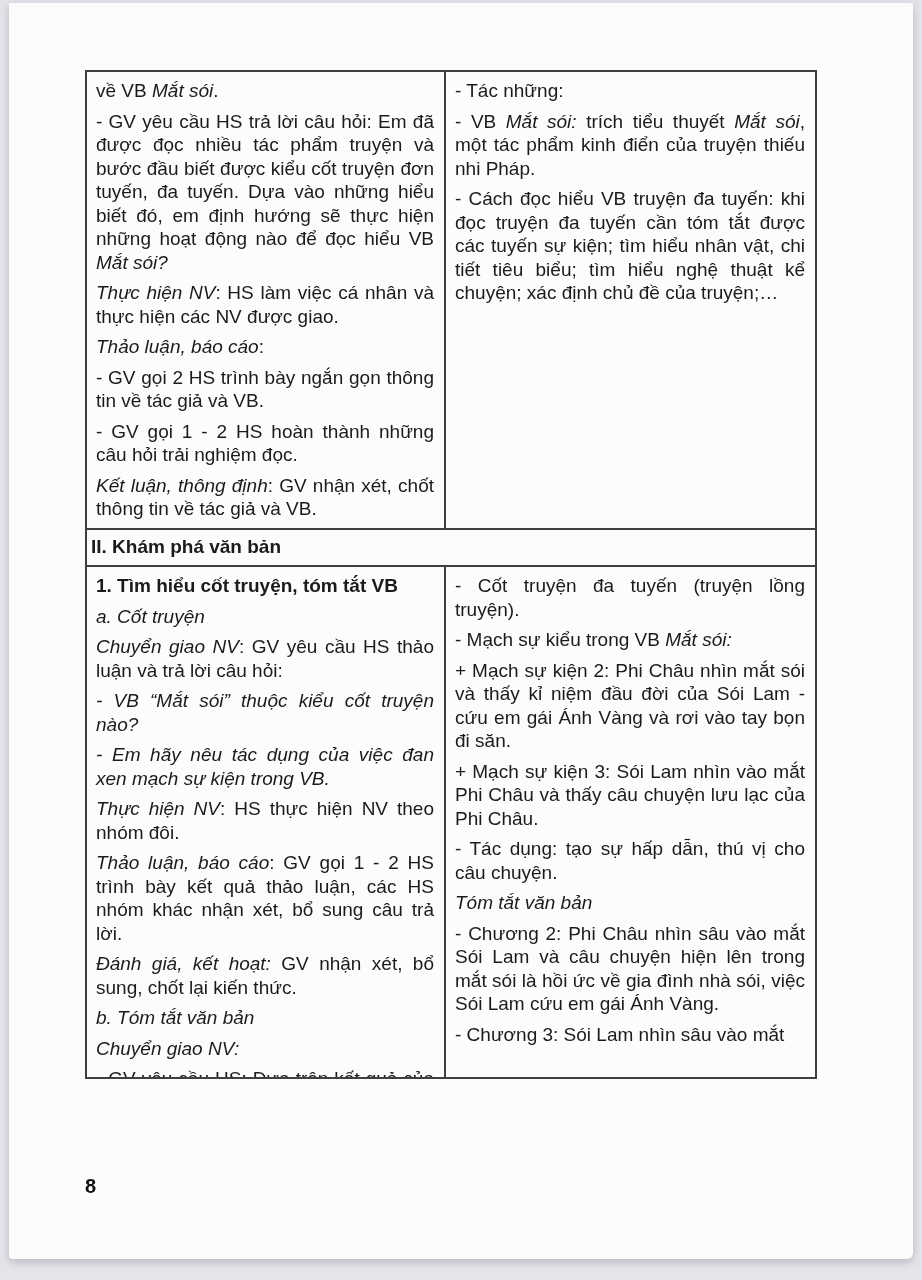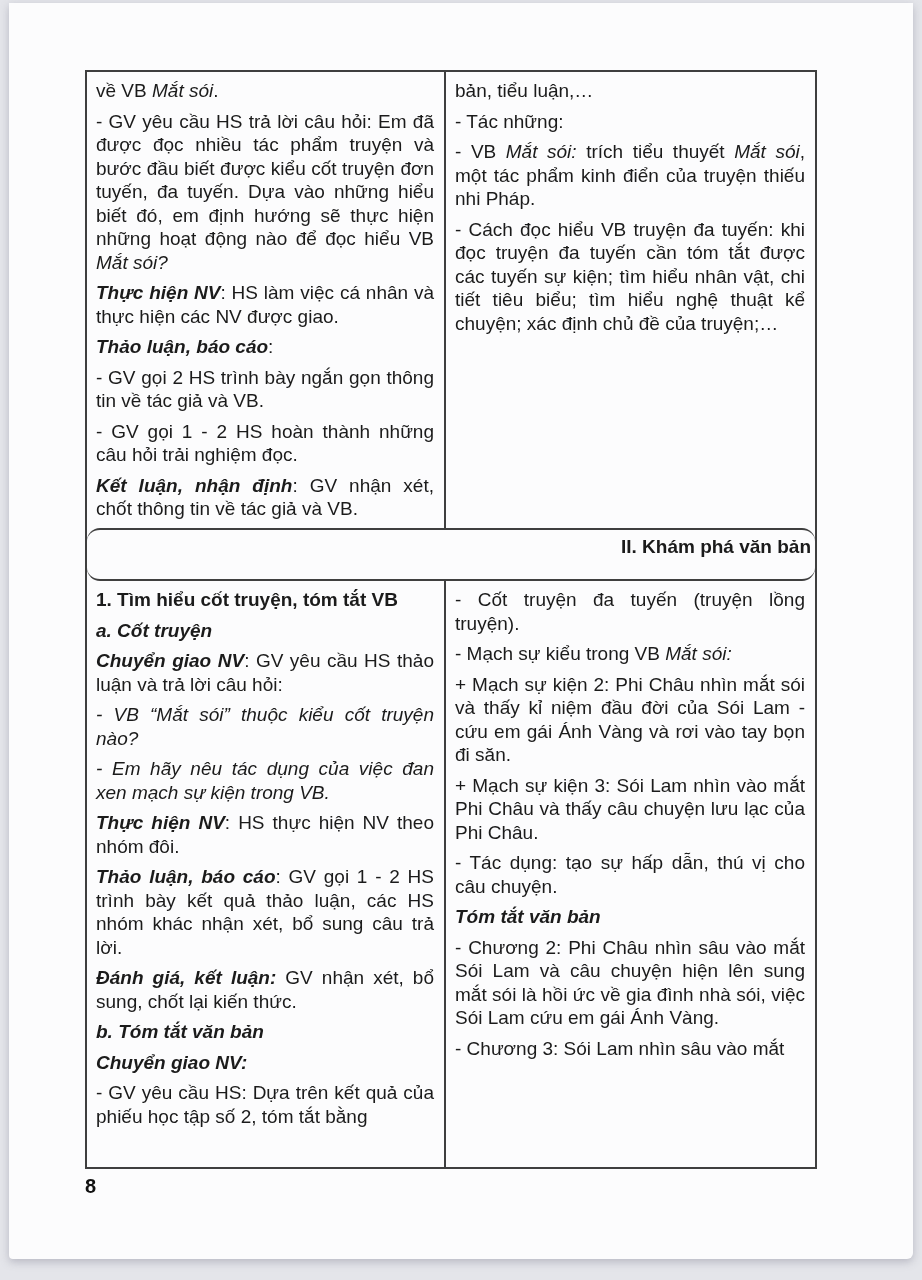--- a/index.html
+++ b/index.html
@@ -58,7 +58,6 @@
           <p class="para"><span class="s-bi">Kết luận, nhận định</span><span class="s-n">: GV nhận xét, chốt thông tin về tác giả và VB.</span></p>
         </div>
       <div class="cell cell-right">
-          <p class="para"><span class="s-n">bản, tiểu luận,…</span></p>
           <p class="para"><span class="s-n">- Tác những:</span></p>
           <p class="para"><span class="s-n">- VB </span><span class="s-i">Mắt sói:</span><span class="s-n"> trích tiểu thuyết </span><span class="s-i">Mắt sói</span><span class="s-n">, một tác phẩm kinh điển của truyện thiếu nhi Pháp.</span></p>
           <p class="para"><span class="s-n">- Cách đọc hiểu VB truyện đa tuyến: khi đọc truyện đa tuyến cần tóm tắt được các tuyến sự kiện; tìm hiểu nhân vật, chi tiết tiêu biểu; tìm hiểu nghệ thuật kể chuyện; xác định chủ đề của truyện;…</span></p>

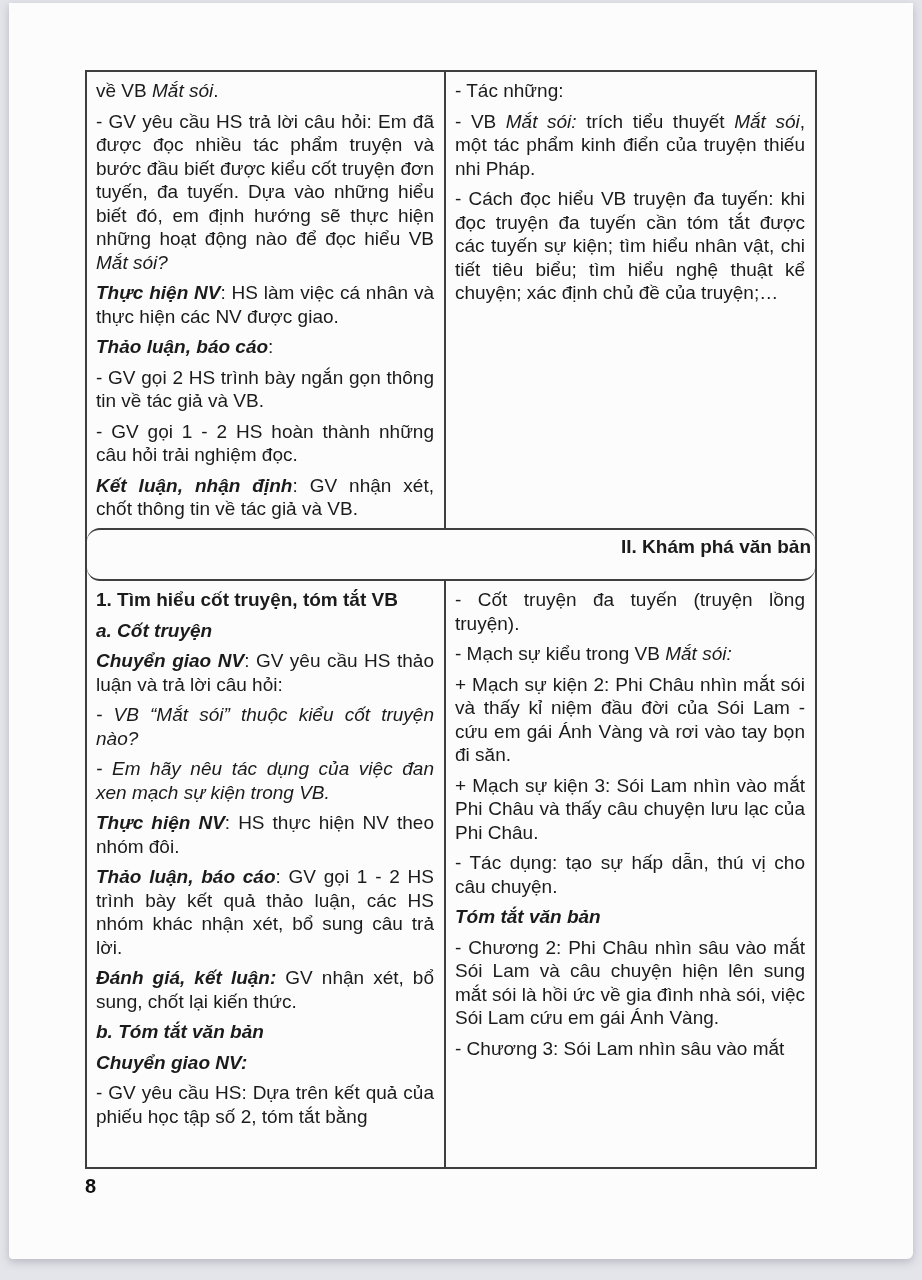--- a/index.html
+++ b/index.html
@@ -34,7 +34,7 @@
   .s-n{font-style:normal;font-weight:normal;}
   .s-b{font-weight:bold;}
   .s-i{font-style:italic;}
-  .s-bi{font-weight:bold;font-style:italic;}
+  .s-bi{font-weight:normal;font-style:italic;}
   .page-number{
     position:absolute;left:76px;top:1172px;
     font-weight:bold;font-size:20px;color:#111;

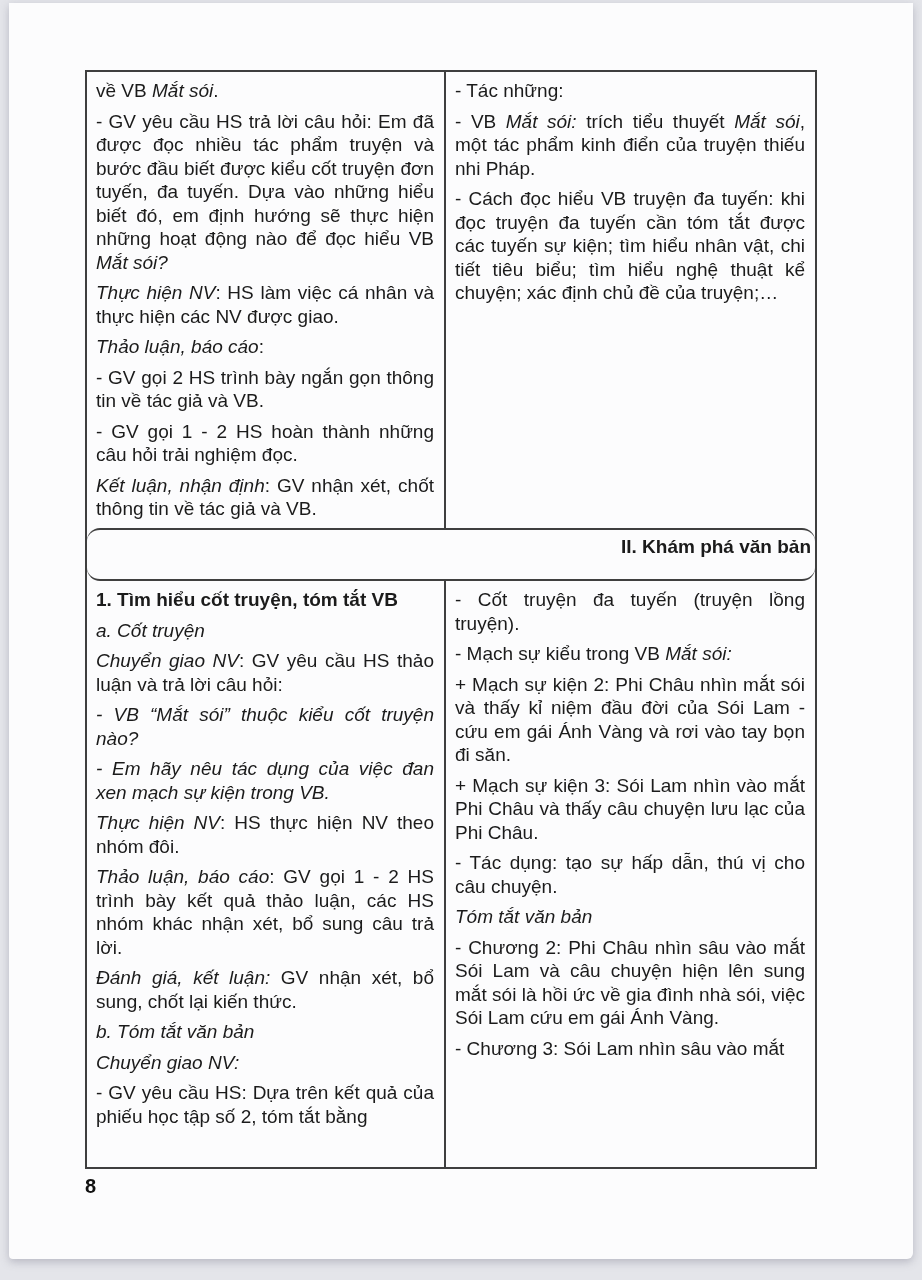--- a/index.html
+++ b/index.html
@@ -55,7 +55,7 @@
           <p class="para"><span class="s-bi">Thảo luận, báo cáo</span><span class="s-n">:</span></p>
           <p class="para"><span class="s-n">- GV gọi 2 HS trình bày ngắn gọn thông tin về tác giả và VB.</span></p>
           <p class="para"><span class="s-n">- GV gọi 1 - 2 HS hoàn thành những câu hỏi trải nghiệm đọc.</span></p>
-          <p class="para"><span class="s-bi">Kết luận, nhận định</span><span class="s-n">: GV nhận xét, chốt thông tin về tác giả và VB.</span></p>
+          <p class="para"><span class="s-bi">Kết luận, thông định</span><span class="s-n">: GV nhận xét, chốt thông tin về tác giả và VB.</span></p>
         </div>
       <div class="cell cell-right">
           <p class="para"><span class="s-n">- Tác những:</span></p>

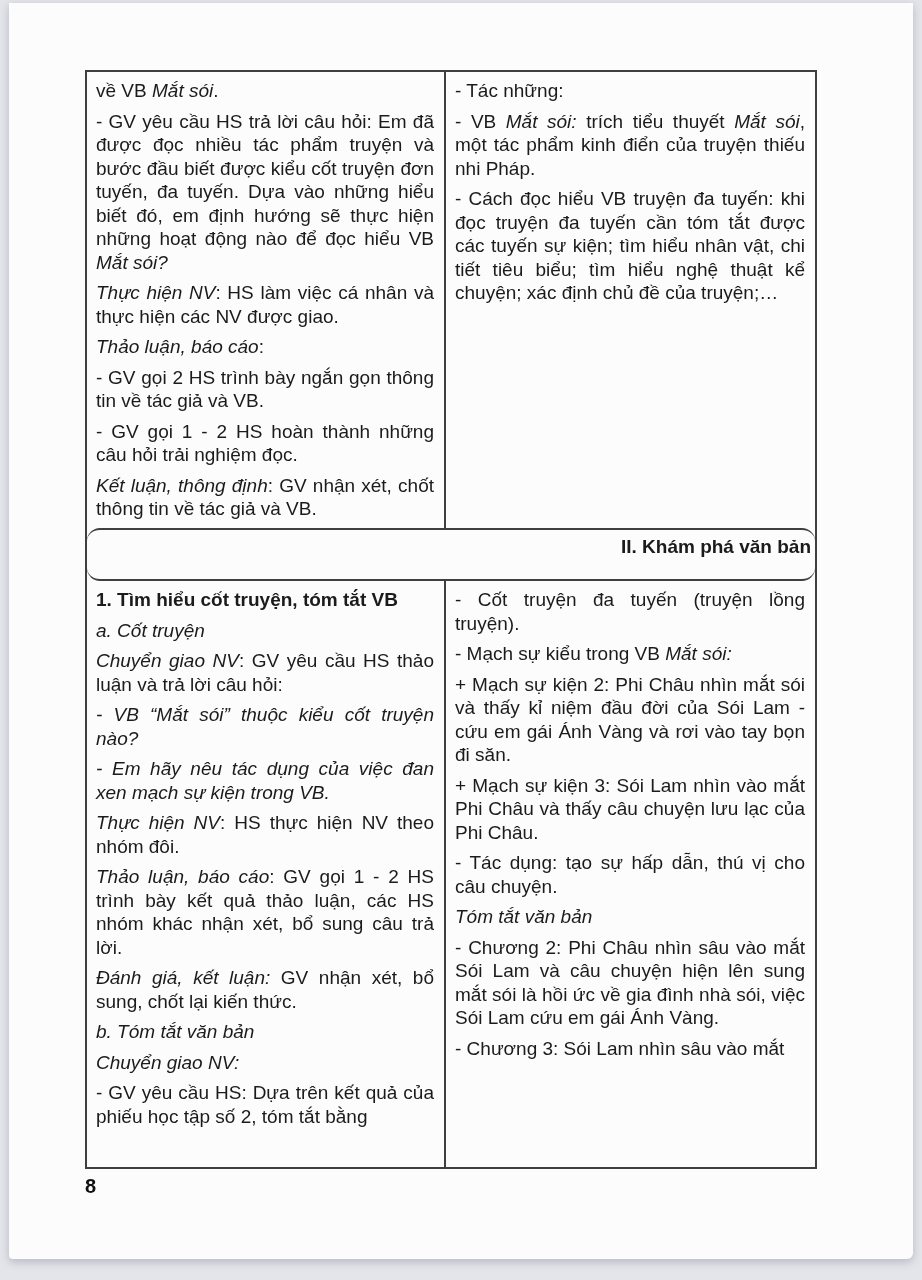--- a/index.html
+++ b/index.html
@@ -27,7 +27,7 @@
   .cell-right{flex:1;}
   .section-row{
     border-top:2px solid #3f3f3f;border-bottom:2px solid #3f3f3f;
-    text-align:right;font-weight:bold;padding:5px 4px 20px;line-height:24px;border-radius:13px;
+    text-align:left;font-weight:bold;padding:5px 4px 6px;line-height:24px;
   }
   .para{margin:7px 0 0;text-align:justify;}
   .para:first-child{margin-top:0;}

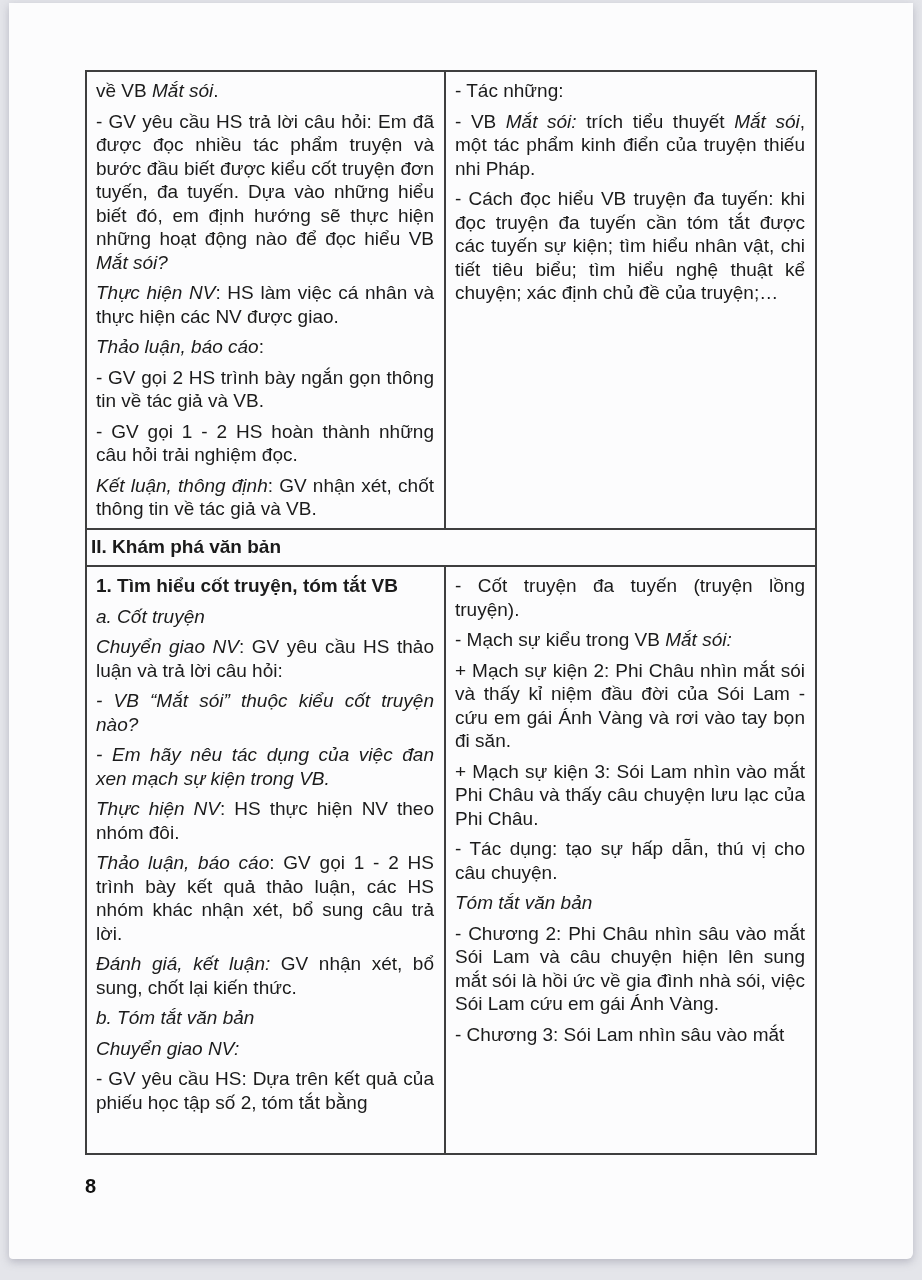--- a/index.html
+++ b/index.html
@@ -21,7 +21,7 @@
   }
   .t-row{display:flex;}
   .row1{height:456px;}
-  .row2{height:586px;}
+  .row2{height:510px;}
   .cell{box-sizing:border-box;padding:7px 10px 8px 9px;overflow:hidden;}
   .cell-left{width:359px;border-right:2px solid #3f3f3f;}
   .cell-right{flex:1;}

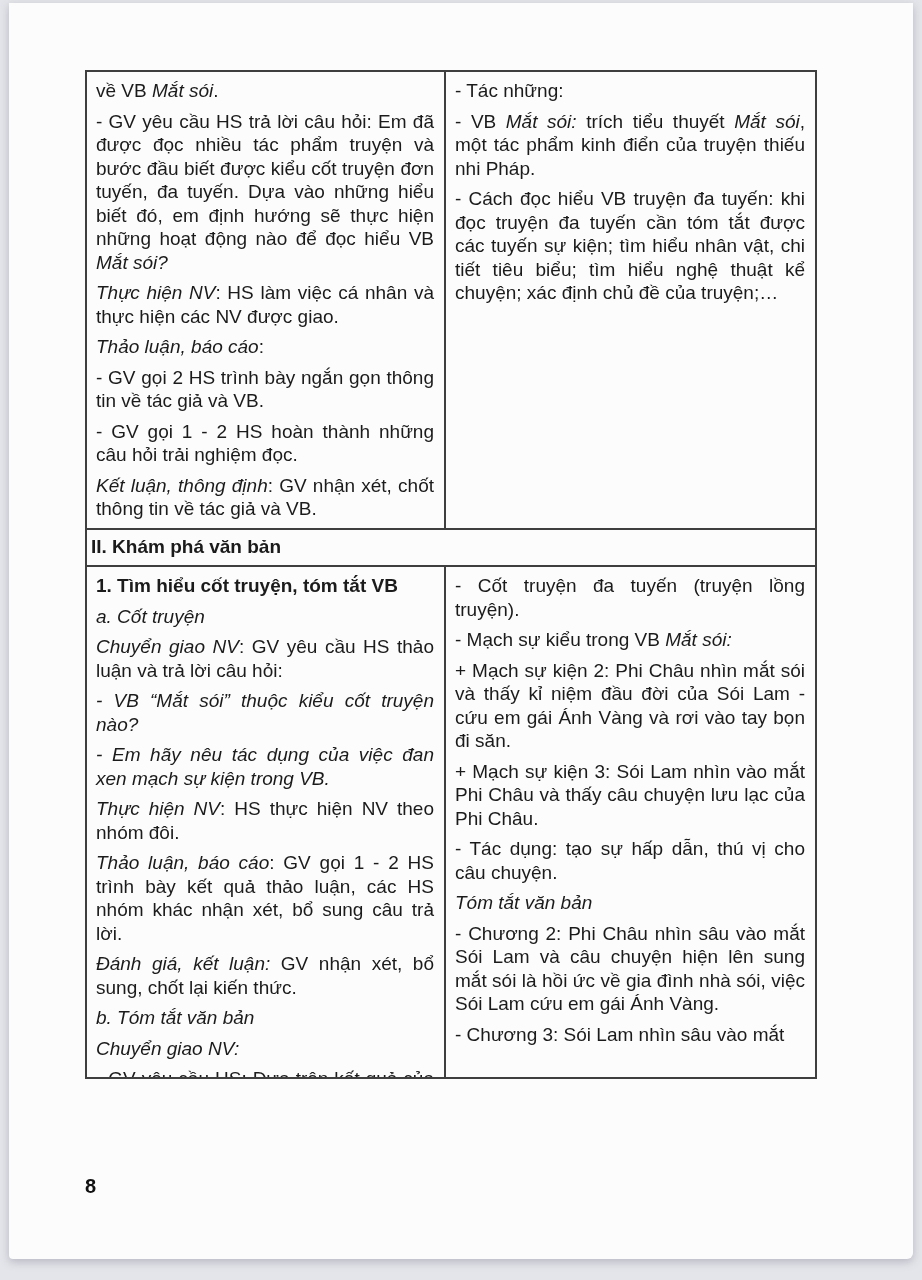--- a/index.html
+++ b/index.html
@@ -87,7 +87,7 @@
           <p class="para"><span class="s-n">+ Mạch sự kiện 3: Sói Lam nhìn vào mắt Phi Châu và thấy câu chuyện lưu lạc của Phi Châu.</span></p>
           <p class="para"><span class="s-n">- Tác dụng: tạo sự hấp dẫn, thú vị cho câu chuyện.</span></p>
           <p class="para"><span class="s-bi">Tóm tắt văn bản</span></p>
-          <p class="para"><span class="s-n">- Chương 2: Phi Châu nhìn sâu vào mắt Sói Lam và câu chuyện hiện lên sung mắt sói là hồi ức về gia đình nhà sói, việc Sói Lam cứu em gái Ánh Vàng.</span></p>
+          <p class="para"><span class="s-n">- Chương 2: Phi Châu nhìn sâu vào mắt Sói Lam và câu chuyện hiện lên trong mắt sói là hồi ức về gia đình nhà sói, việc Sói Lam cứu em gái Ánh Vàng.</span></p>
           <p class="para"><span class="s-n">- Chương 3: Sói Lam nhìn sâu vào mắt</span></p>
         </div>
     </div>

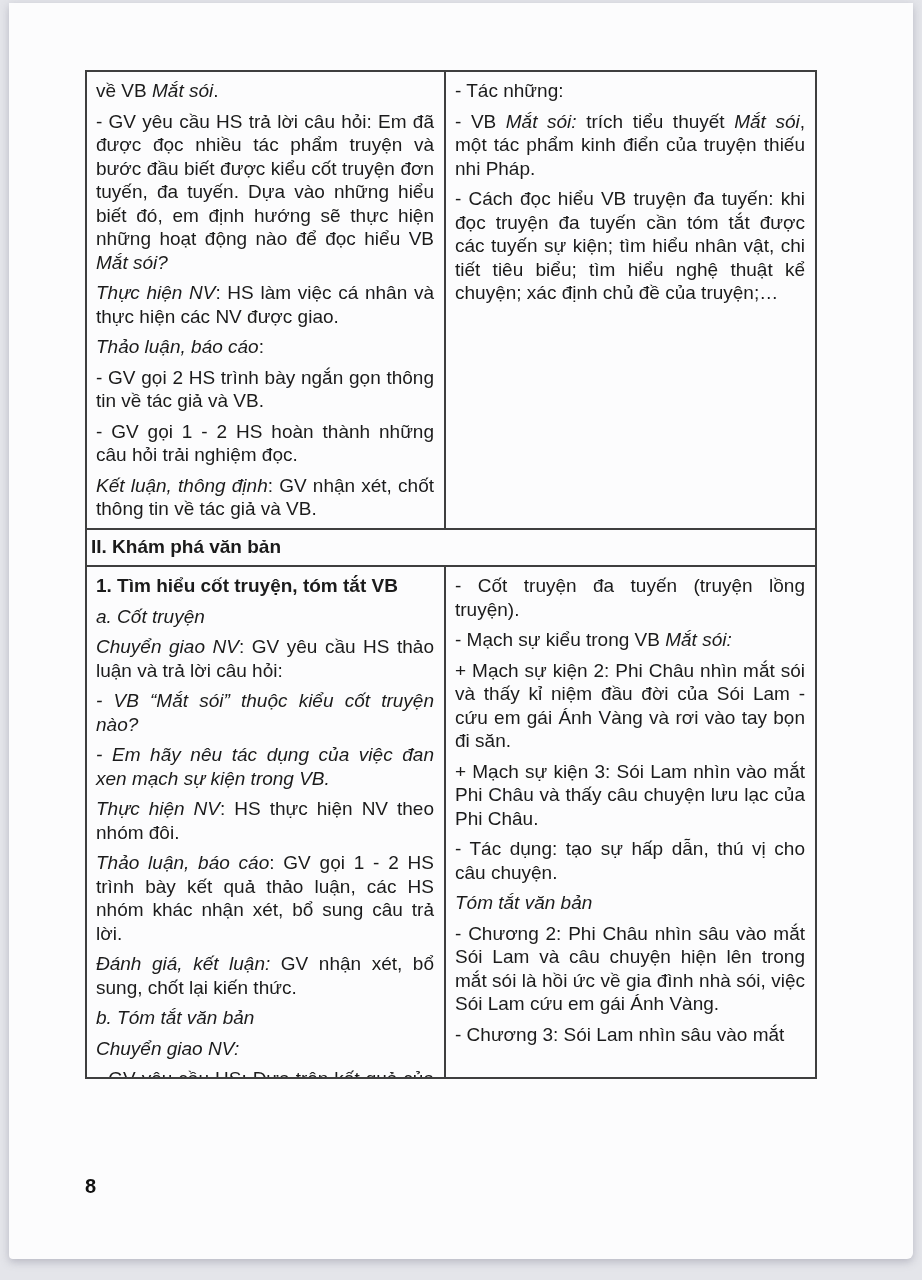--- a/index.html
+++ b/index.html
@@ -75,7 +75,7 @@
           <p class="para"><span class="s-i">- Em hãy nêu tác dụng của việc đan xen mạch sự kiện trong VB.</span></p>
           <p class="para"><span class="s-bi">Thực hiện NV</span><span class="s-n">: HS thực hiện NV theo nhóm đôi.</span></p>
           <p class="para"><span class="s-bi">Thảo luận, báo cáo</span><span class="s-n">: GV gọi 1 - 2 HS trình bày kết quả thảo luận, các HS nhóm khác nhận xét, bổ sung câu trả lời.</span></p>
-          <p class="para"><span class="s-bi">Đánh giá, kết luận:</span><span class="s-n"> GV nhận xét, bổ sung, chốt lại kiến thức.</span></p>
+          <p class="para"><span class="s-bi">Đánh giá, kết hoạt:</span><span class="s-n"> GV nhận xét, bổ sung, chốt lại kiến thức.</span></p>
           <p class="para"><span class="s-bi">b. Tóm tắt văn bản</span></p>
           <p class="para"><span class="s-bi">Chuyển giao NV:</span></p>
           <p class="para"><span class="s-n">- GV yêu cầu HS: Dựa trên kết quả của phiếu học tập số 2, tóm tắt bằng</span></p>

